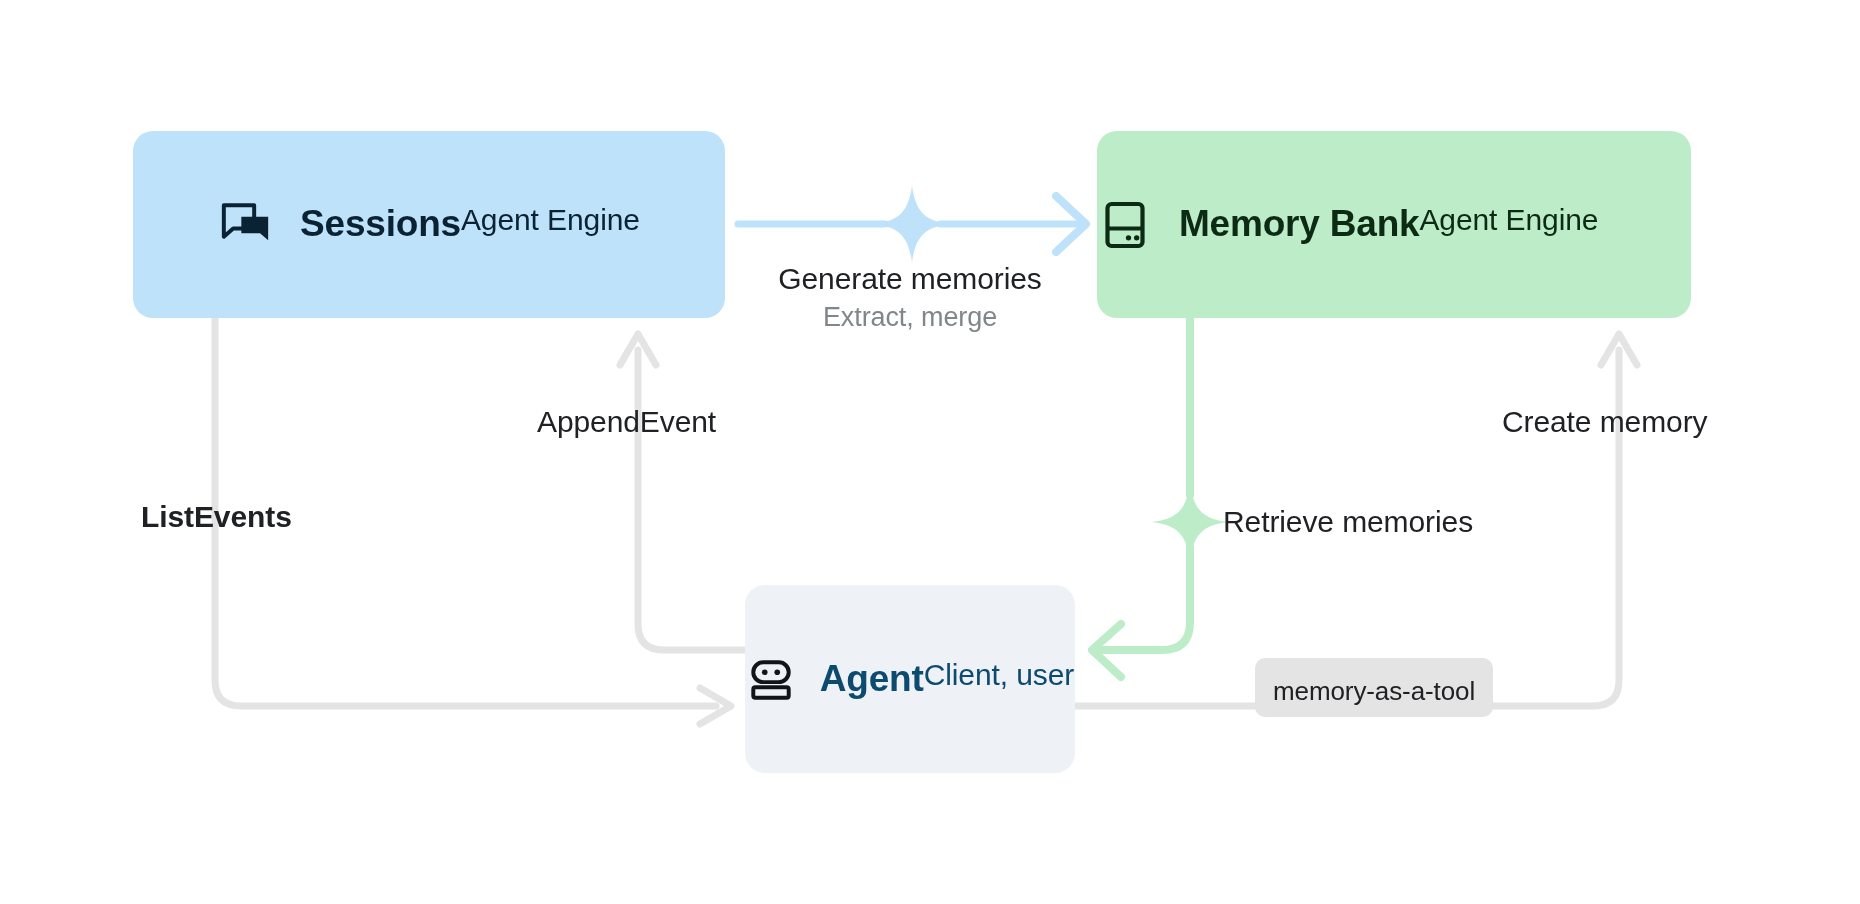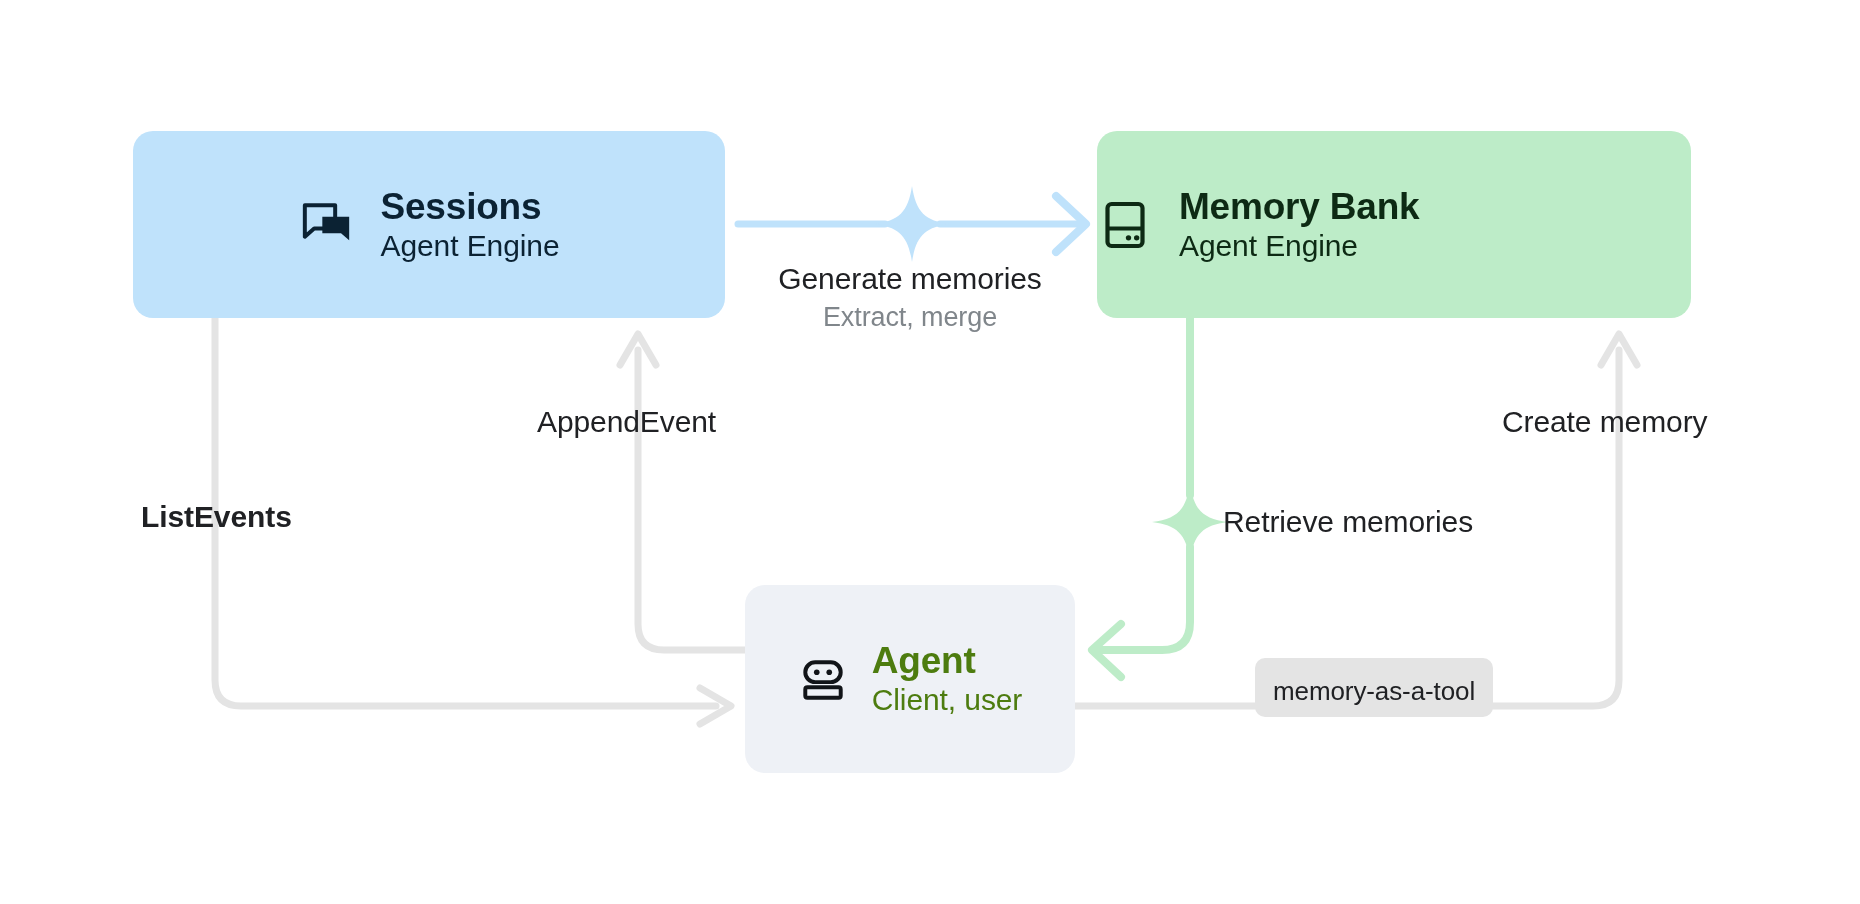--- a/index.html
+++ b/index.html
@@ -44,7 +44,7 @@
   }
   .node .labels {
     display: flex;
-    flex-direction: column;
+    flex-direction: row;
     justify-content: center;
     line-height: 1.16;
   }

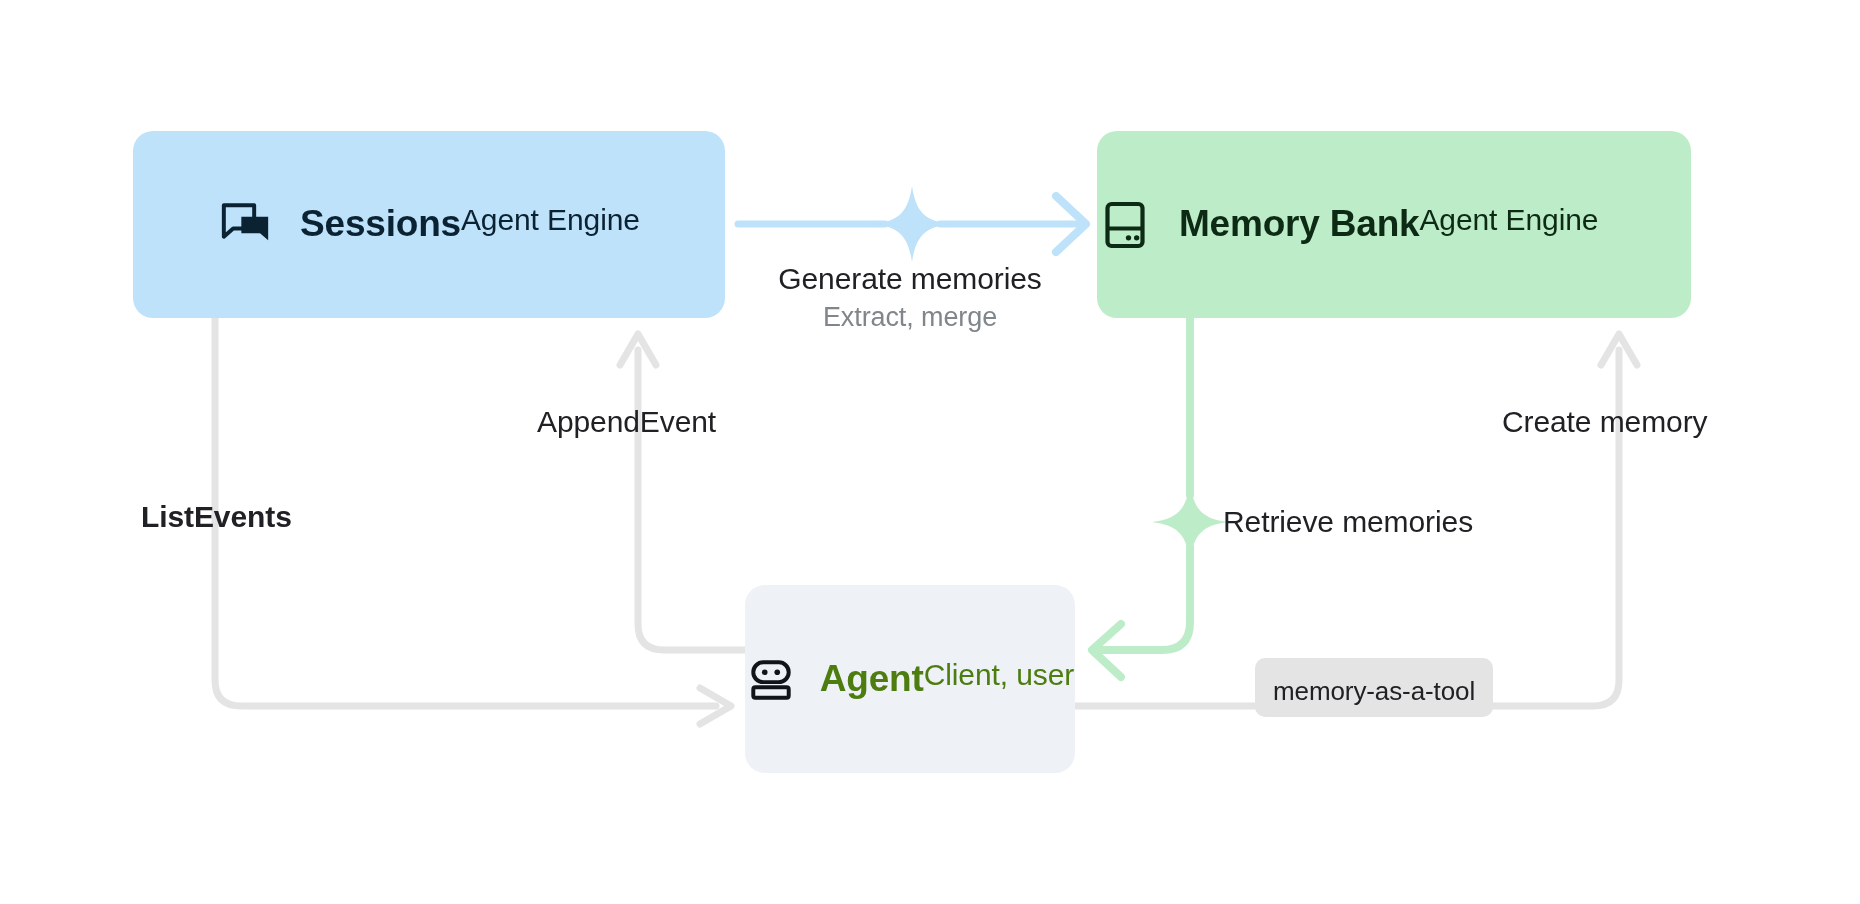--- a/index.html
+++ b/index.html
@@ -93,7 +93,7 @@
     justify-content: center;
   }
   #node-agent .title,
-  #node-agent .subtitle { color: #4d7c0f; }
+  #node-agent .subtitle { color: #0c4a6e; }
   #node-agent .labels { margin-left: 24px; }
 
   

